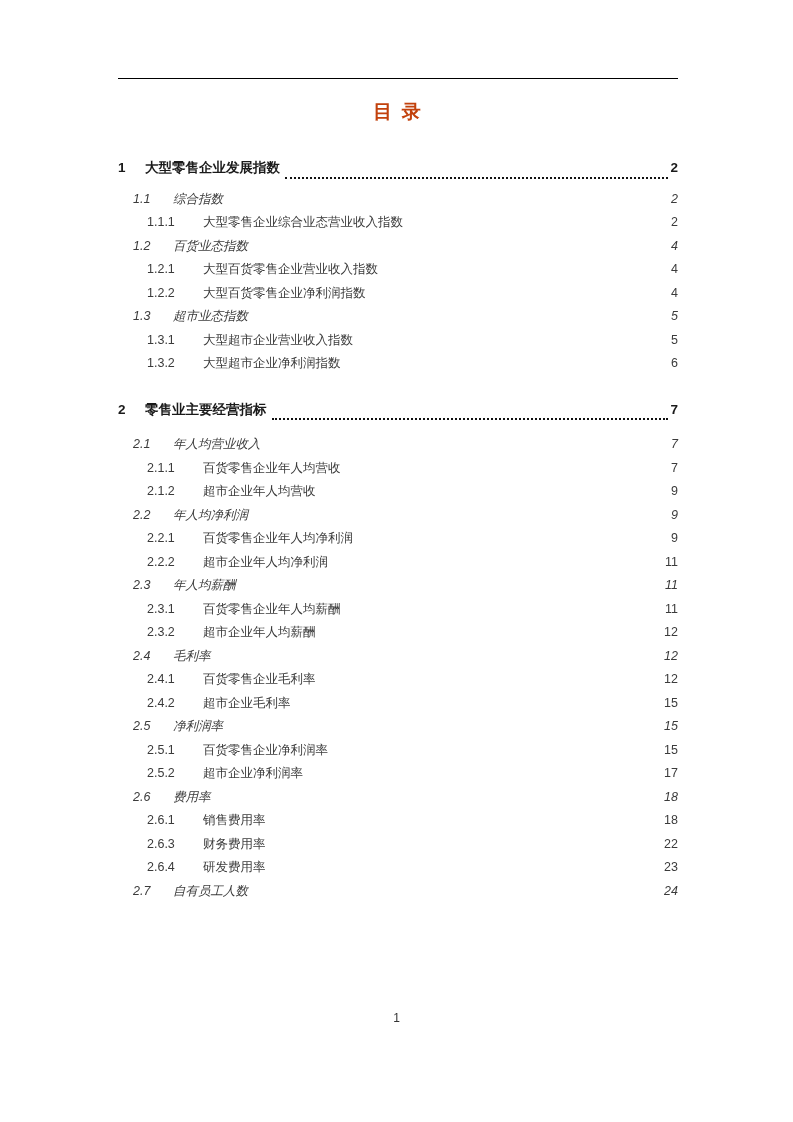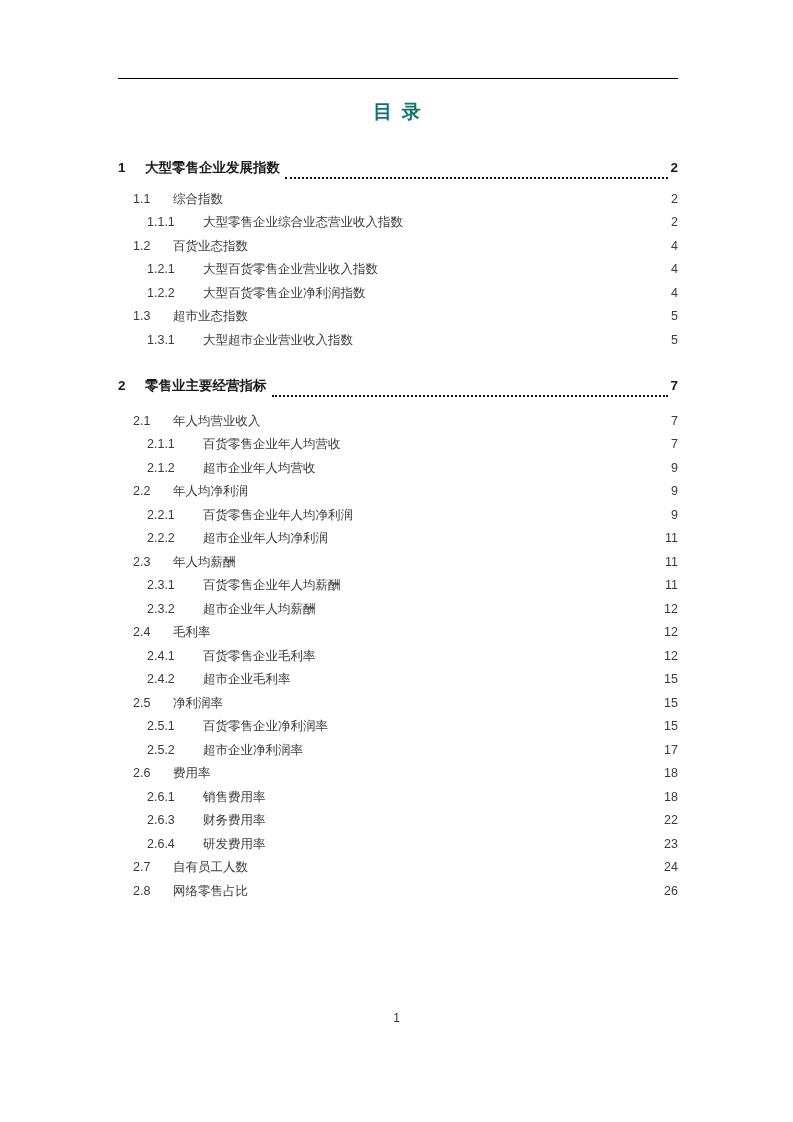--- a/index.html
+++ b/index.html
@@ -85,7 +85,7 @@
 
 <div class="page">
   <div class="header-rule"></div>
-  <h1 class="doc-title" style="color: #0f766e;">目 录</h1>
+  <h1 class="doc-title" style="color: #c2410c;">目 录</h1>
   <nav class="toc" id="toc">
       <div class="toc-row lvl1">
         <span class="num">1</span>

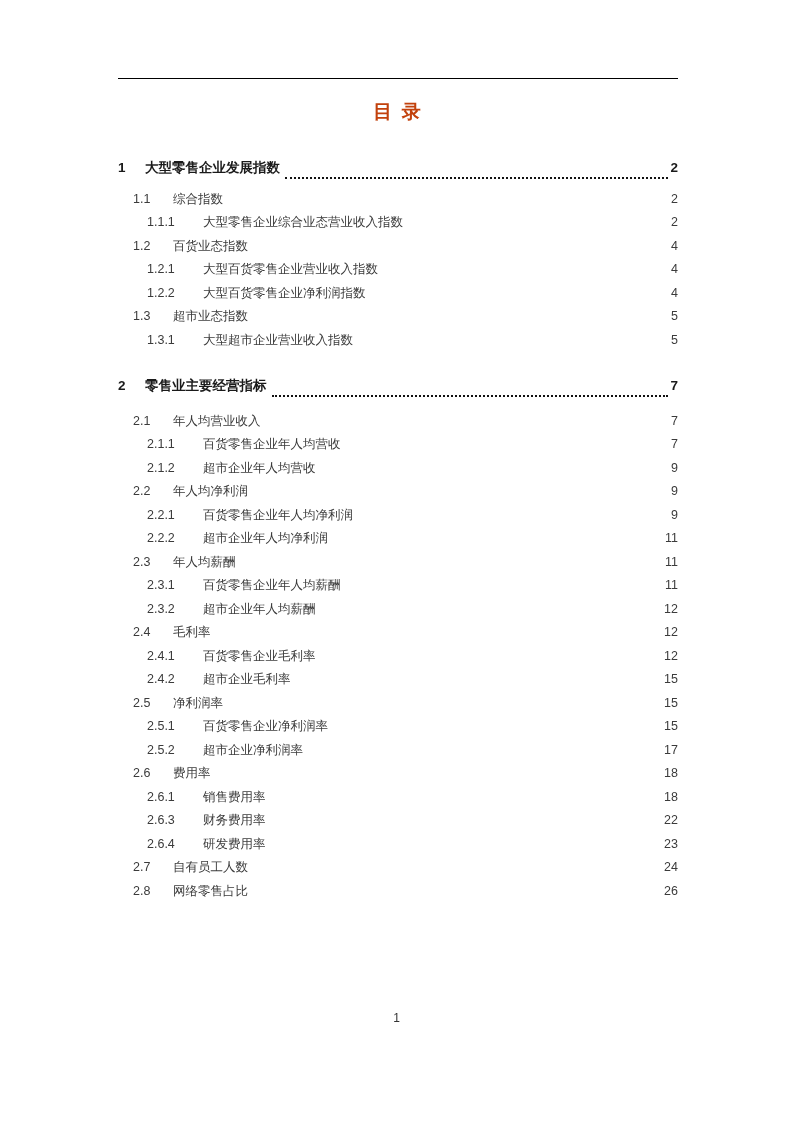--- a/index.html
+++ b/index.html
@@ -58,7 +58,7 @@
   }
   .toc-row .num { flex: 0 0 auto; }
   .toc-row.lvl1 .num { width: 27px; }
-  .toc-row.lvl2 { padding-left: 15px; }
+  .toc-row.lvl2 { padding-left: 15px; font-style: italic; }
   .toc-row.lvl2 .num { width: 40px; }
   .toc-row.lvl3 { padding-left: 29px; }
   .toc-row.lvl3 .num { width: 56px; }

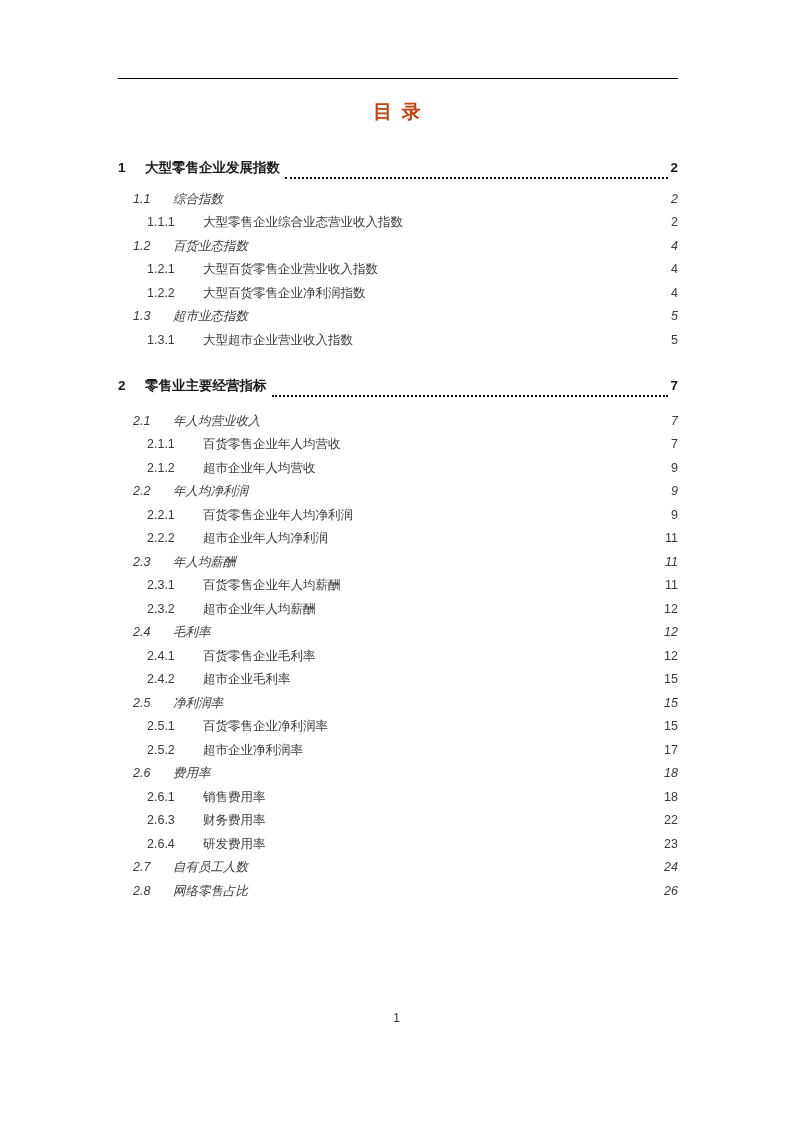--- a/index.html
+++ b/index.html
@@ -135,6 +135,12 @@
         <span class="leader"></span>
         <span class="pagenum">5</span>
       </div>
+      <div class="toc-row lvl3">
+        <span class="num">1.3.2</span>
+        <span class="entry-title">大型超市企业净利润指数</span>
+        <span class="leader"></span>
+        <span class="pagenum">6</span>
+      </div>
       <div class="toc-row lvl1">
         <span class="num">2</span>
         <span class="entry-title">零售业主要经营指标</span>

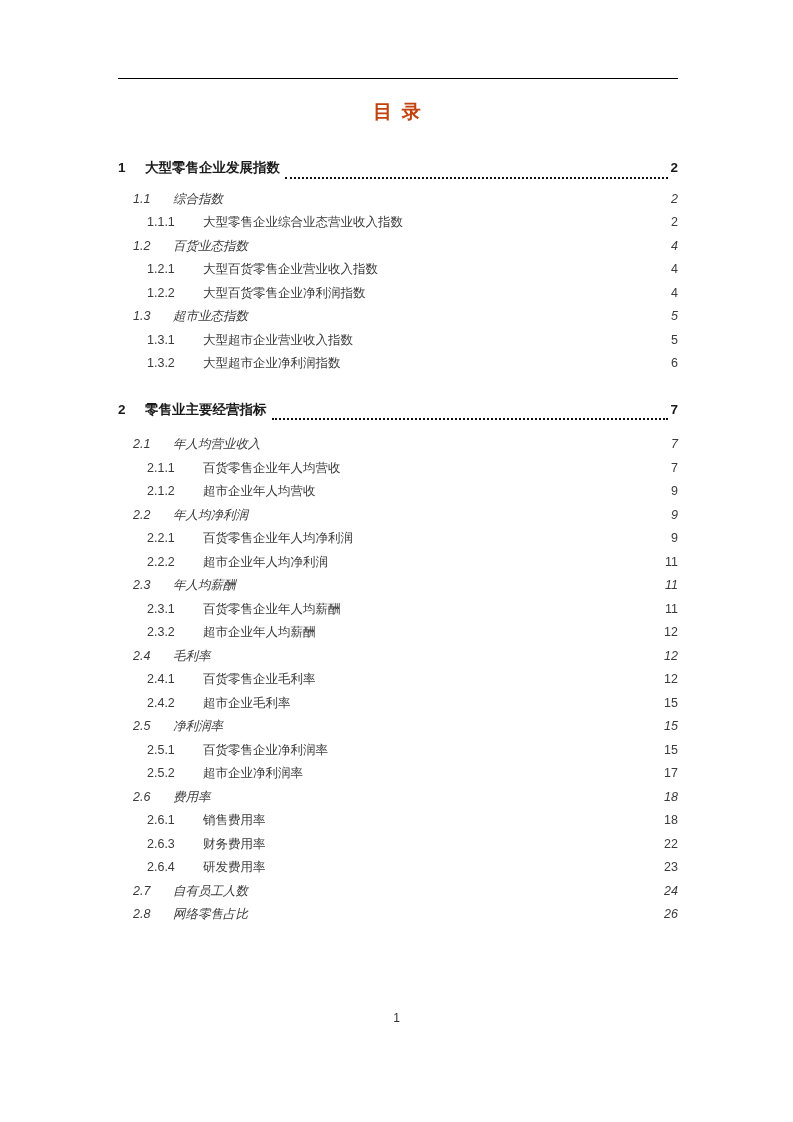--- a/index.html
+++ b/index.html
@@ -267,12 +267,6 @@
         <span class="leader"></span>
         <span class="pagenum">24</span>
       </div>
-      <div class="toc-row lvl2">
-        <span class="num">2.8</span>
-        <span class="entry-title">网络零售占比</span>
-        <span class="leader"></span>
-        <span class="pagenum">26</span>
-      </div>
     </nav>
   <div class="footer">
     <span>1</span>

